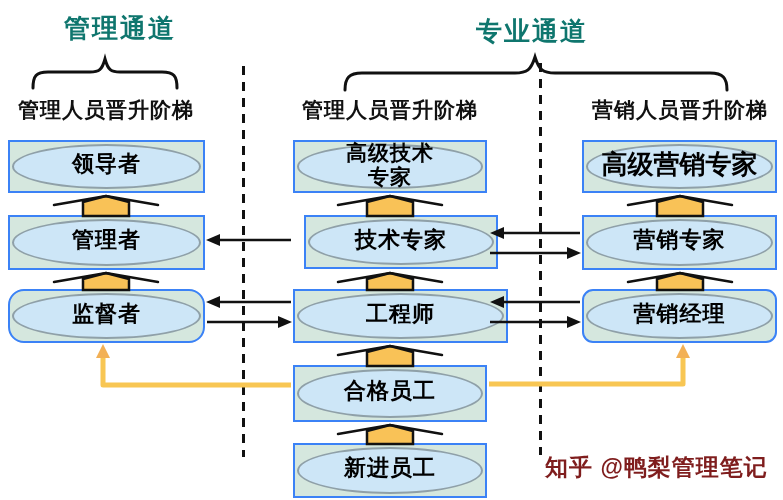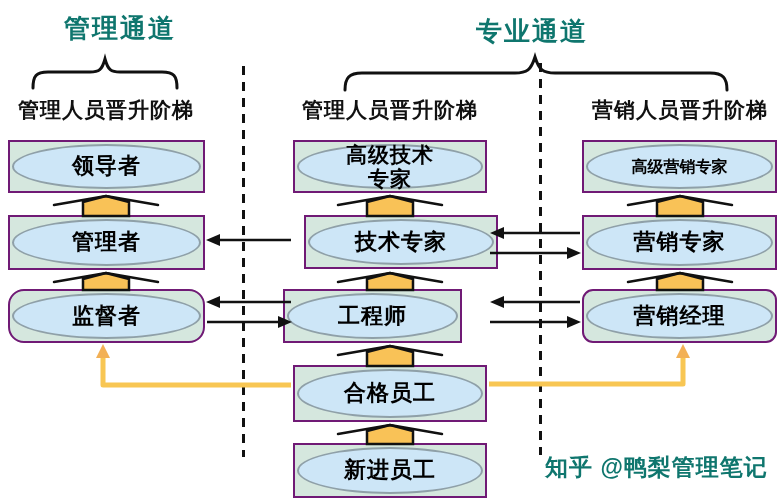--- a/index.html
+++ b/index.html
@@ -18,8 +18,8 @@
     letter-spacing:1px; white-space:nowrap; z-index:2;
   }
   .level-box {
-    position:absolute; background:#d5e7de; border:2px solid #701a75;
-    box-sizing:border-box; z-index:1;
+    position:absolute; background:#d5e7de; border:2px solid #3b82f6;
+    box-sizing:border-box; z-index:1;font-family:Liberation Mono, monospace;
   }
   .level-ellipse {
     position:absolute; left:2px; right:2px; top:2px; bottom:2px;

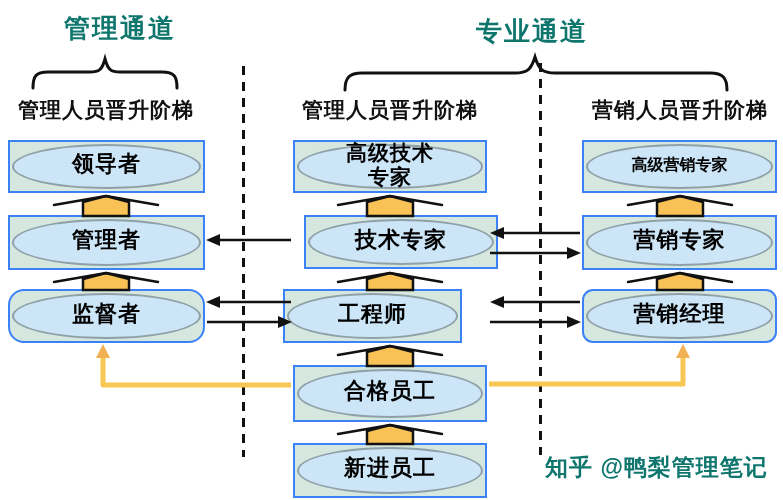--- a/index.html
+++ b/index.html
@@ -112,7 +112,7 @@
 
   <div class="level-box" style="left:582px; top:140px; width:195px; height:53px;">
     <div class="level-ellipse"></div>
-    <div class="level-label" style="font-size:16px; letter-spacing:0;border-radius:22px;">
+    <div class="level-label" style="font-size:26px; letter-spacing:0;border-radius:22px;">
       <span>高级营销专家</span>
       <span></span>
     </div>

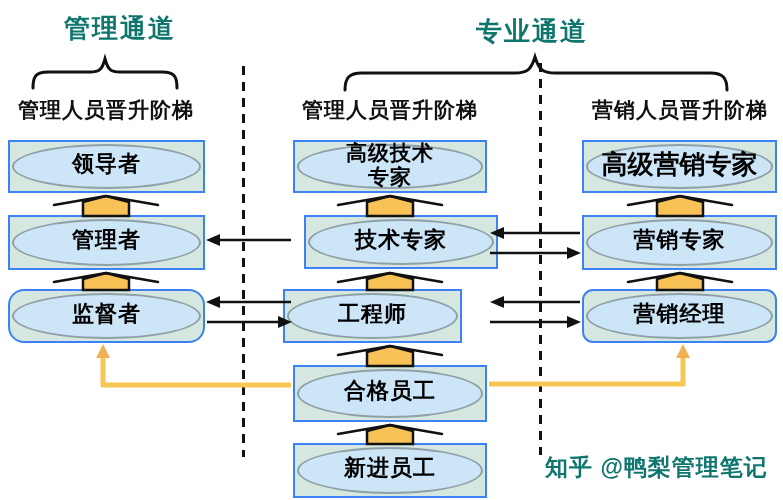--- a/index.html
+++ b/index.html
@@ -88,7 +88,7 @@
       <span></span>
     </div>
   </div>
-  <div class="level-box" style="left:283px; top:289px; width:179px; height:54px;">
+  <div class="level-box" style="left:293px; top:289px; width:215px; height:54px;">
     <div class="level-ellipse"></div>
     <div class="level-label">
       <span>工程师</span>

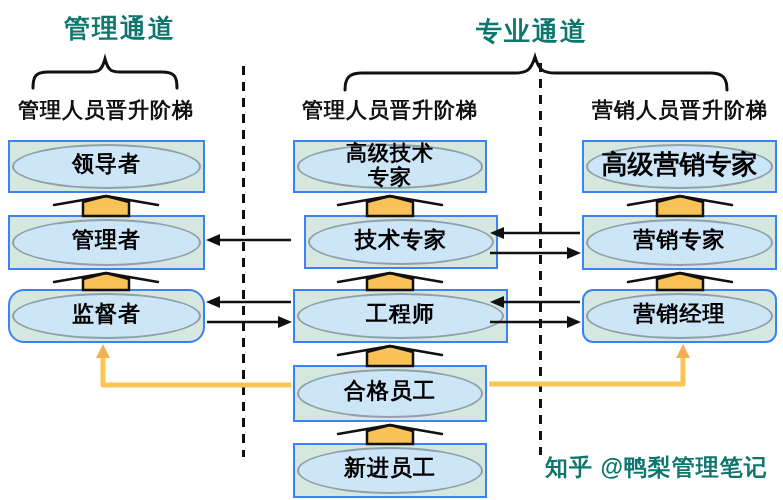--- a/index.html
+++ b/index.html
@@ -36,7 +36,7 @@
   svg.overlay { position:absolute; left:0; top:0; z-index:3; pointer-events:none; }
   .watermark {
     position:absolute; left:545px; top:452px;
-    font-size:23px; font-weight:bold; color:#0f766e;
+    font-size:23px; font-weight:bold; color:#7f1d1d;
     letter-spacing:1px; white-space:nowrap; z-index:2;
   }
 </style>

